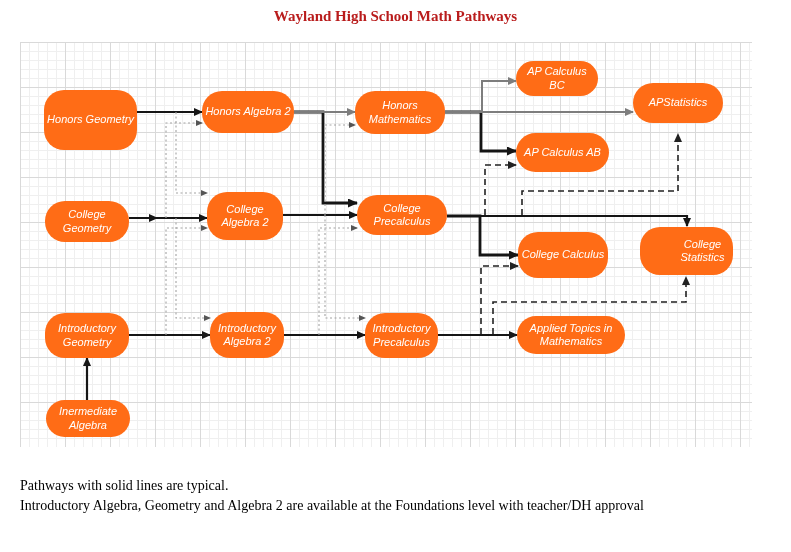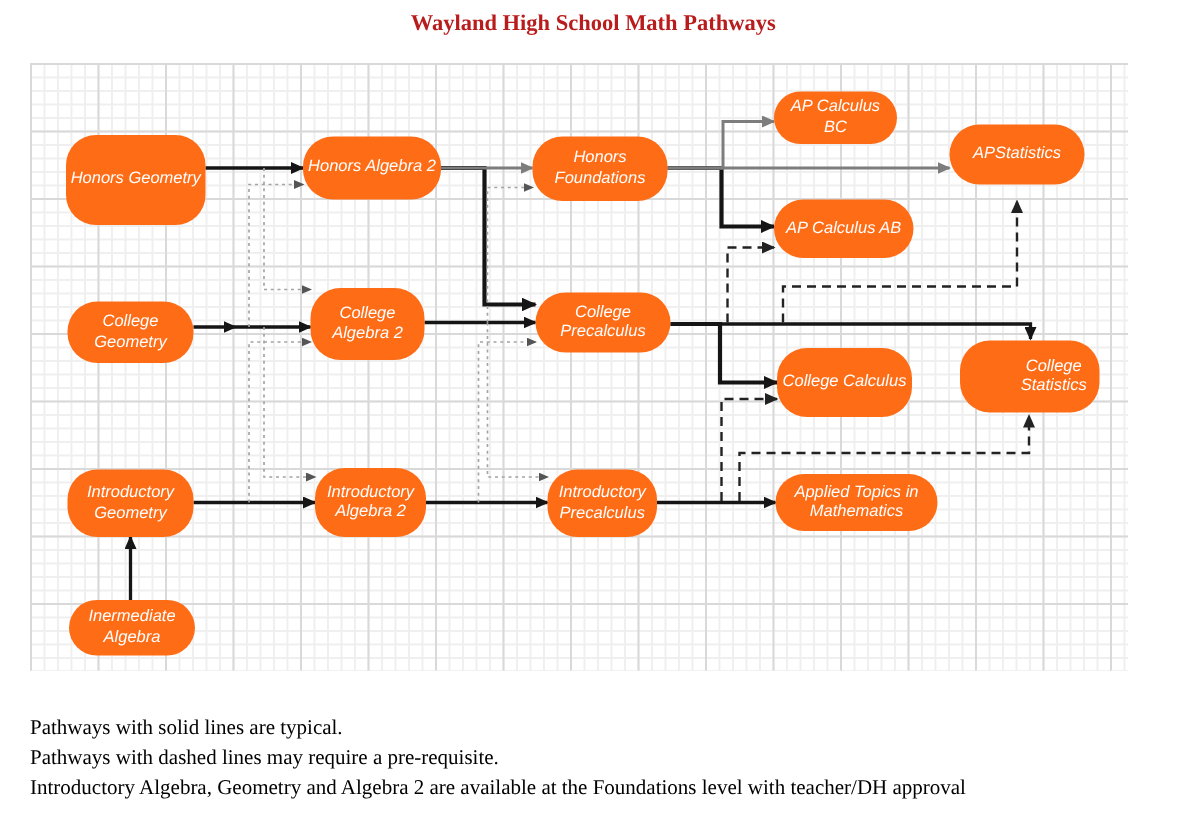--- a/index.html
+++ b/index.html
@@ -94,7 +94,7 @@
           <span>Honors Algebra 2</span>
         </div>
         <div class="node" style="left: 335px; top: 49px; width: 90px; height: 43px;">
-          <span>Honors Foundations</span>
+          <span>Honors Mathematics</span>
         </div>
         <div class="node" style="left: 496px; top: 19px; width: 82px; height: 35px;">
           <span>AP Calculus BC</span>

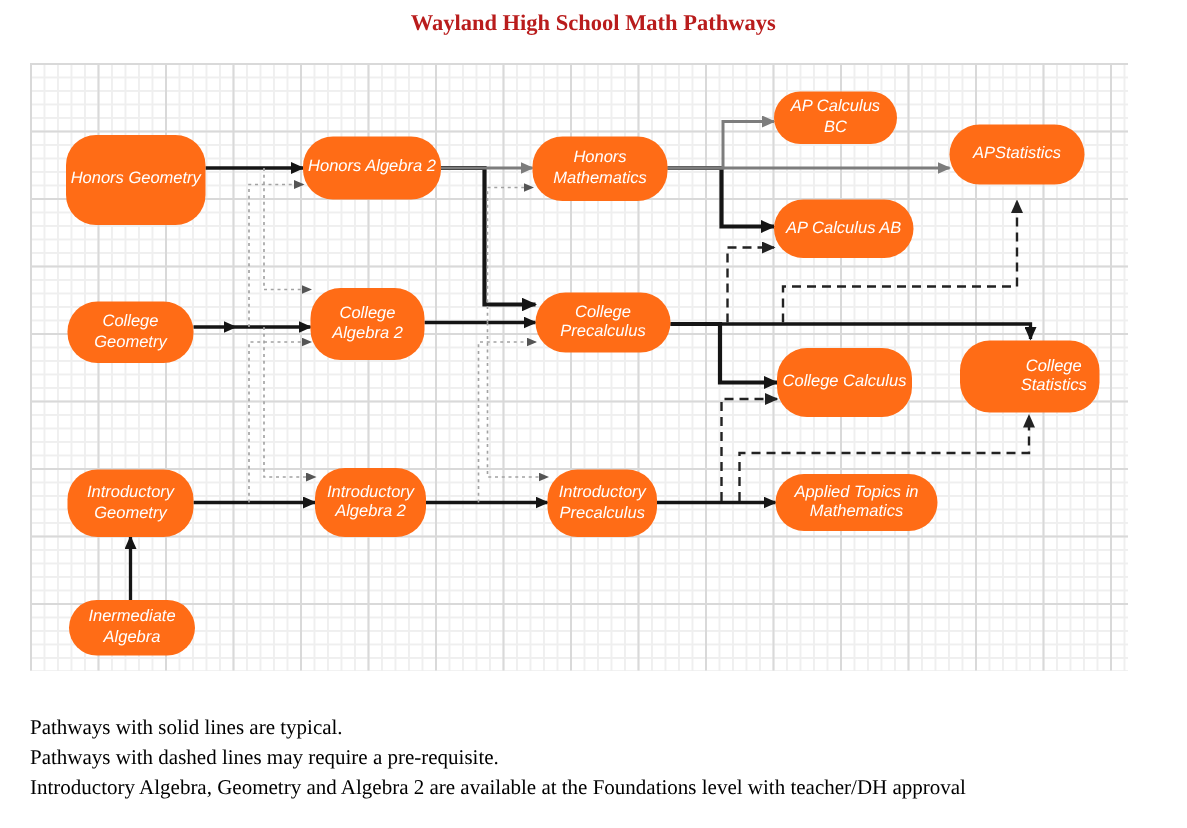--- a/index.html
+++ b/index.html
@@ -140,7 +140,6 @@
 
   <div class="legend">
     <div>Pathways with solid lines are typical.</div>
-    <div>Pathways with dashed lines may require a pre-requisite.</div>
     <div>Introductory Algebra, Geometry and Algebra 2 are available at the Foundations level with teacher/DH approval</div>
   </div>
 </div>

